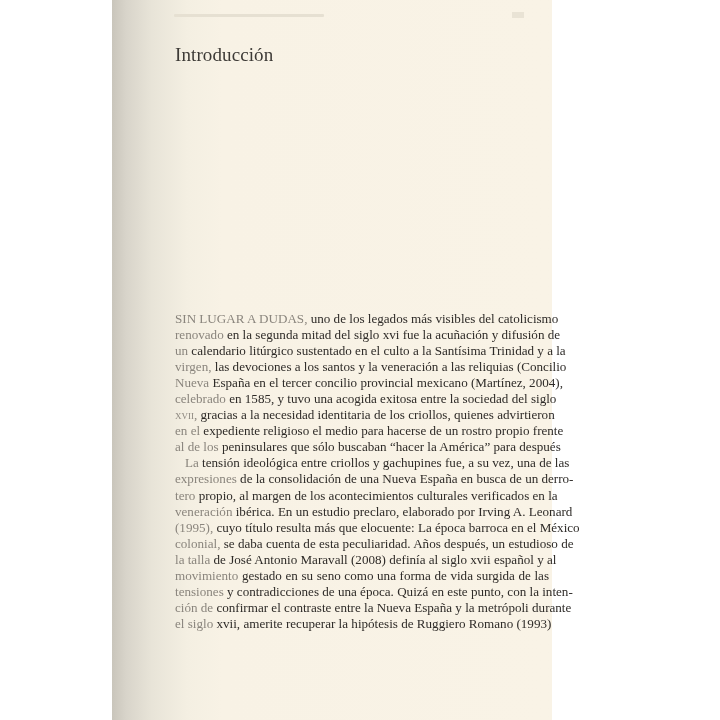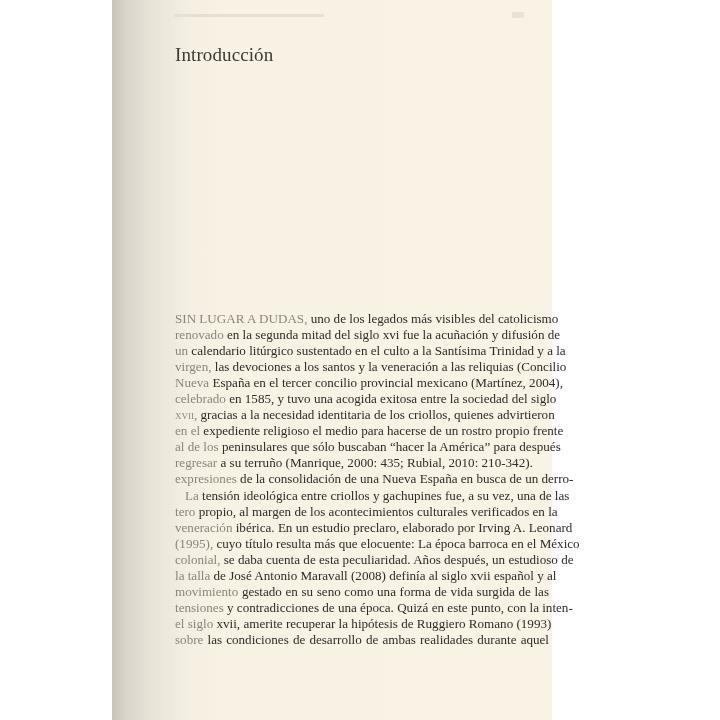--- a/index.html
+++ b/index.html
@@ -58,7 +58,6 @@
       <span class="line"><span class="fade sc">xvii,</span><span> gracias a la necesidad identitaria de los criollos, quienes advirtieron</span></span>
       <span class="line"><span class="fade">en el</span><span> expediente religioso el medio para hacerse de un rostro propio frente</span></span>
       <span class="line"><span class="fade">al de los</span><span> peninsulares que sólo buscaban “hacer la América” para después</span></span>
-      <span class="line last"><span class="fade">regresar</span><span> a su terruño (Manrique, 2000: 435; Rubial, 2010: 210-342).</span></span>
     </p>
     <p>
       <span class="line"><span class="fade">expresiones</span><span> de la consolidación de una Nueva España en busca de un derro-</span></span>

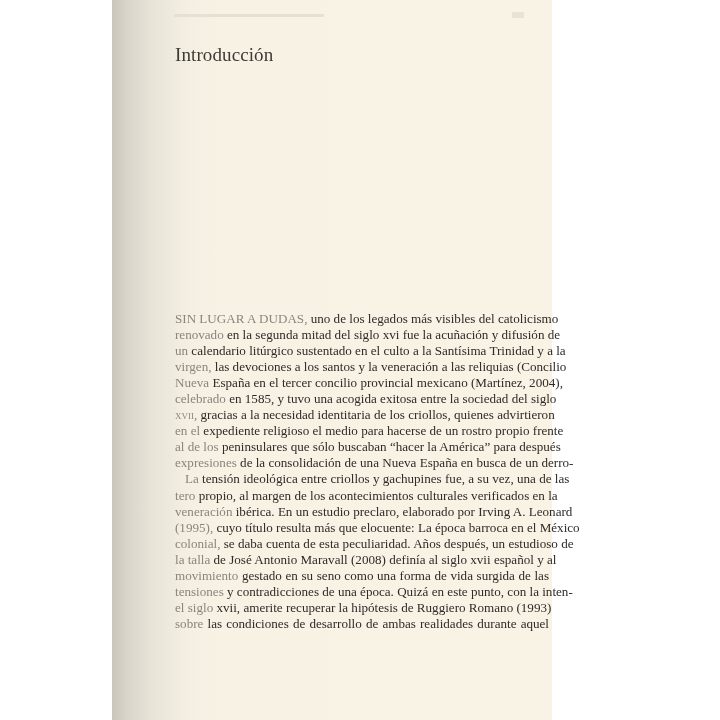--- a/index.html
+++ b/index.html
@@ -60,8 +60,8 @@
       <span class="line"><span class="fade">al de los</span><span> peninsulares que sólo buscaban “hacer la América” para después</span></span>
     </p>
     <p>
+      <span class="line indent"><span class="fade">La</span><span> tensión ideológica entre criollos y gachupines fue, a su vez, una de las</span></span>
       <span class="line"><span class="fade">expresiones</span><span> de la consolidación de una Nueva España en busca de un derro-</span></span>
-      <span class="line indent"><span class="fade">La</span><span> tensión ideológica entre criollos y gachupines fue, a su vez, una de las</span></span>
       <span class="line"><span class="fade">tero</span><span> propio, al margen de los acontecimientos culturales verificados en la</span></span>
       <span class="line"><span class="fade">veneración</span><span> ibérica. En un estudio preclaro, elaborado por Irving A. Leonard</span></span>
       <span class="line"><span class="fade">(1995),</span><span> cuyo título resulta más que elocuente: </span><span class="it">La época barroca en el México</span></span>

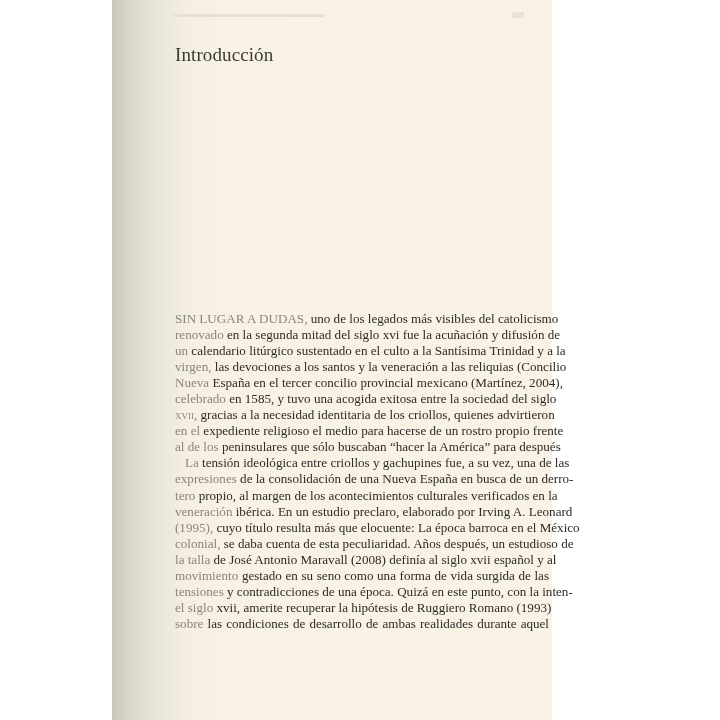--- a/index.html
+++ b/index.html
@@ -69,6 +69,7 @@
       <span class="line"><span class="fade">la talla</span><span> de José Antonio Maravall (2008) definía al siglo xvii español y al</span></span>
       <span class="line"><span class="fade">movimiento</span><span> gestado en su seno como una forma de vida surgida de las</span></span>
       <span class="line"><span class="fade">tensiones</span><span> y contradicciones de una época. Quizá en este punto, con la inten-</span></span>
+      <span class="line"><span class="fade">ción de</span><span> confirmar el contraste entre la Nueva España y la metrópoli durante</span></span>
       <span class="line"><span class="fade">el siglo</span><span> xvii, amerite recuperar la hipótesis de Ruggiero Romano (1993)</span></span>
       <span class="line"><span class="fade">sobre</span><span> las condiciones de desarrollo de ambas realidades durante aquel</span></span>
     </p>

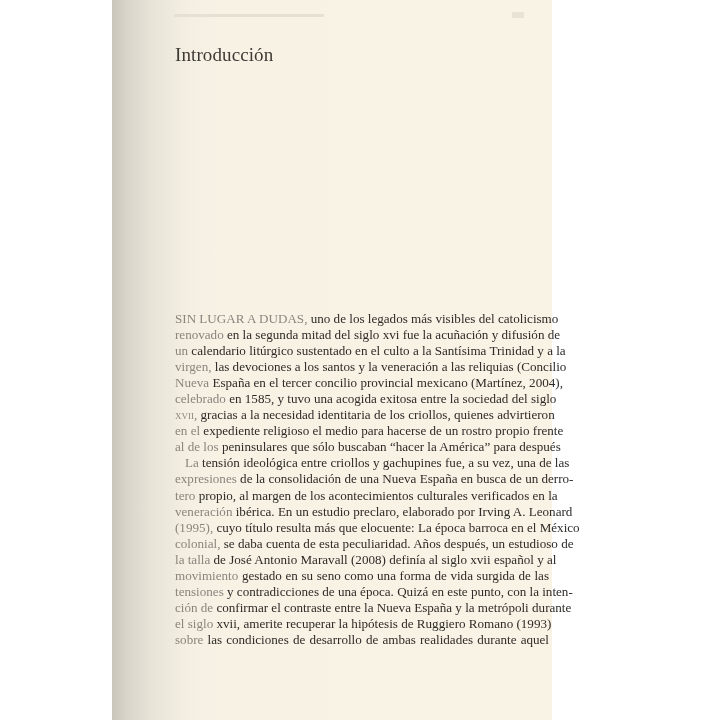--- a/index.html
+++ b/index.html
@@ -71,7 +71,6 @@
       <span class="line"><span class="fade">tensiones</span><span> y contradicciones de una época. Quizá en este punto, con la inten-</span></span>
       <span class="line"><span class="fade">ción de</span><span> confirmar el contraste entre la Nueva España y la metrópoli durante</span></span>
       <span class="line"><span class="fade">el siglo</span><span> xvii, amerite recuperar la hipótesis de Ruggiero Romano (1993)</span></span>
-      <span class="line"><span class="fade">sobre</span><span> las condiciones de desarrollo de ambas realidades durante aquel</span></span>
     </p>
   </div>
 </div>

